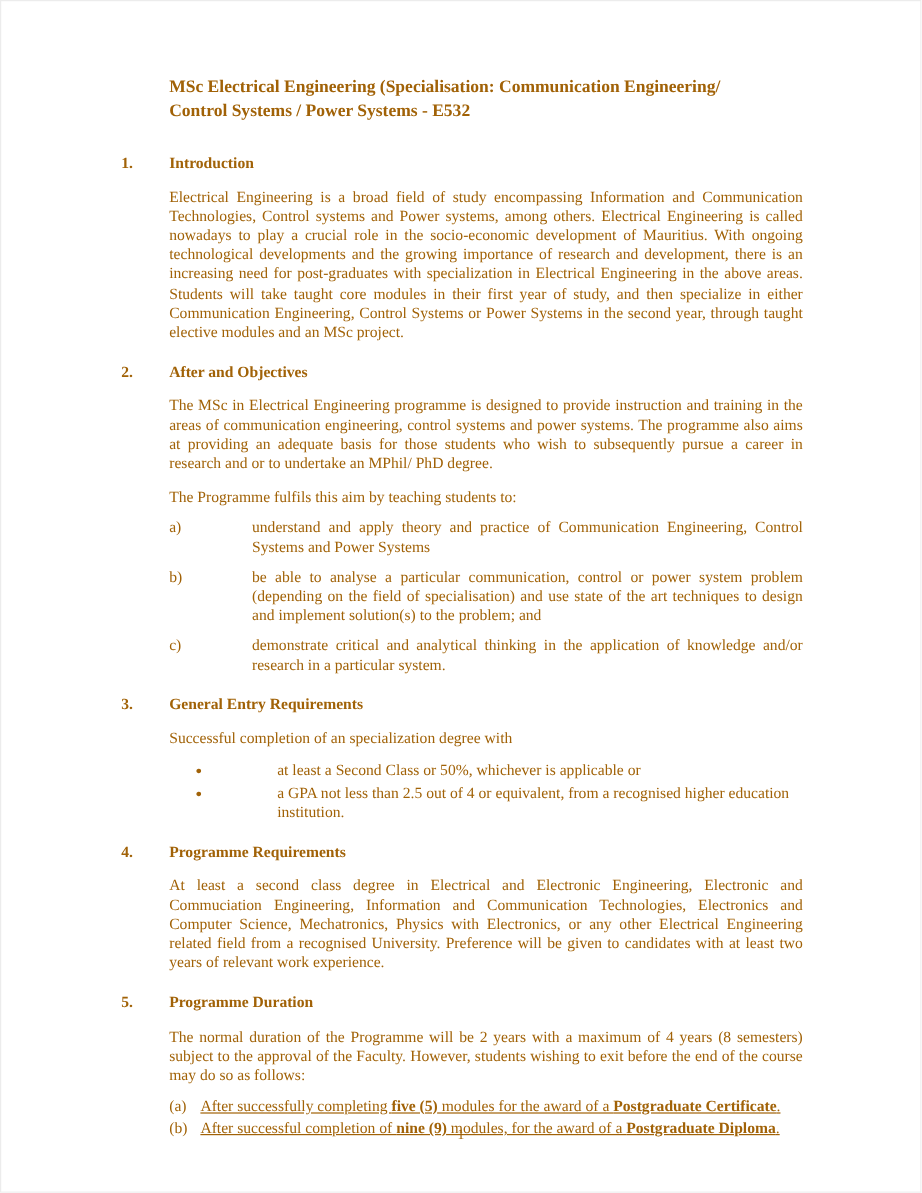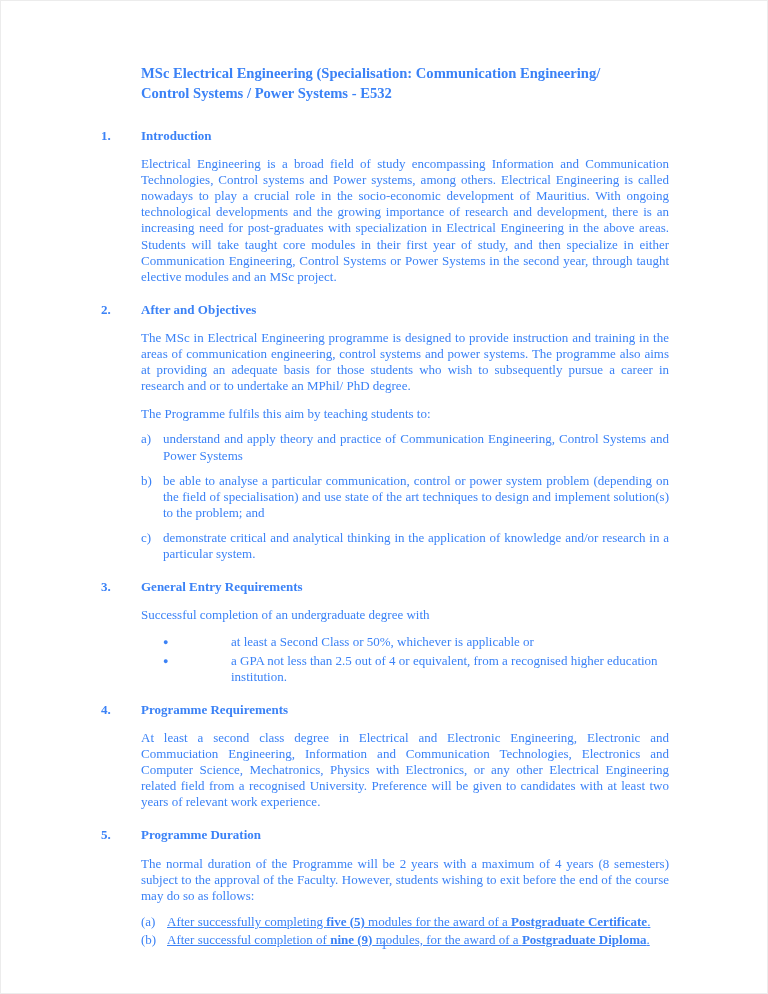--- a/index.html
+++ b/index.html
@@ -12,7 +12,7 @@
     font-family: "Liberation Serif", "DejaVu Serif", serif;
     font-size: 13px;
     line-height: 1.24;
-    color: #3b82f6;
+    color: #a16207;
     border: 1px solid #ececec;
     overflow: hidden;
   }

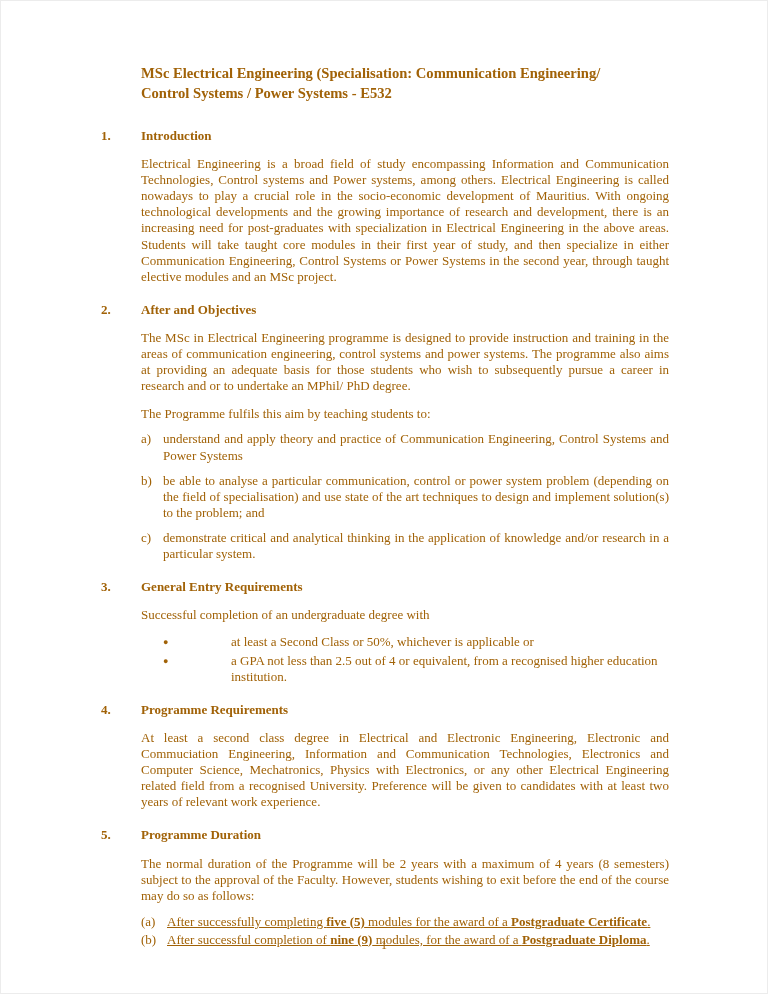--- a/index.html
+++ b/index.html
@@ -30,7 +30,7 @@
   p.para { margin: 12px 0 0 0; text-align: justify; }
   .alpha-item { display: flex; margin-top: 9px; }
   .alpha-label { flex: none; width: 22px; }
-  .alpha-text { flex: 1; text-align: justify; }
+  .alpha-text { flex: 1; text-align: justify; margin-left: 47px; }
   .bullet-group { margin-top: 11px; }
   .bullet-item { display: flex; margin-left: 22px; margin-top: 2px; }
   .bullet-glyph { flex: none; width: 20px; font-size: 9px; padding-top: 3px; }

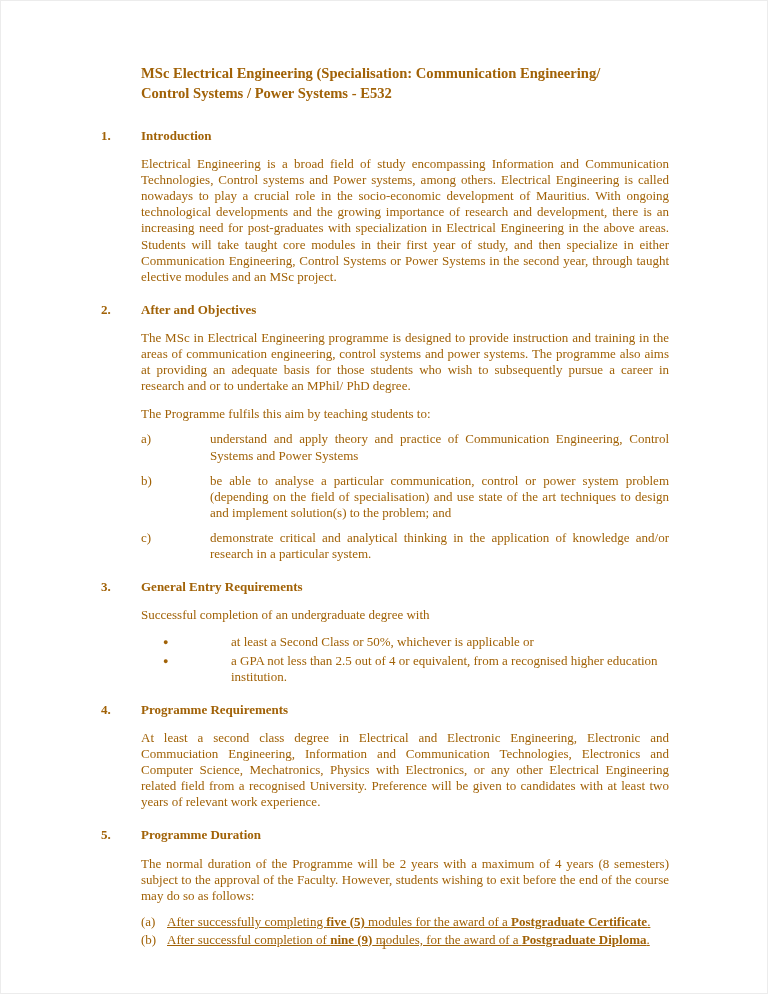--- a/index.html
+++ b/index.html
@@ -95,7 +95,7 @@
       <div class="sec-num">3.</div>
       <div class="sec-body">
         <div class="sec-heading">General Entry Requirements</div>
-        <p class="para">Successful completion of an undergraduate degree with</p>
+        <p class="para">Successful completion of an specialization degree with</p>
         <div class="bullet-group">
           <div class="bullet-item">
             <span class="bullet-glyph">●</span>

